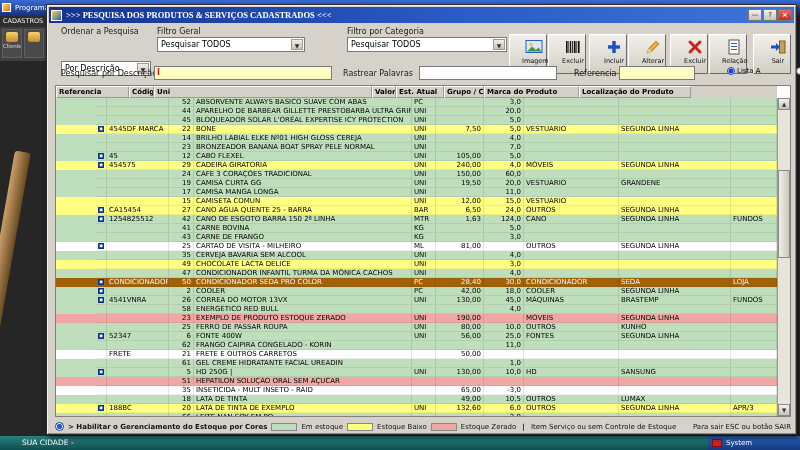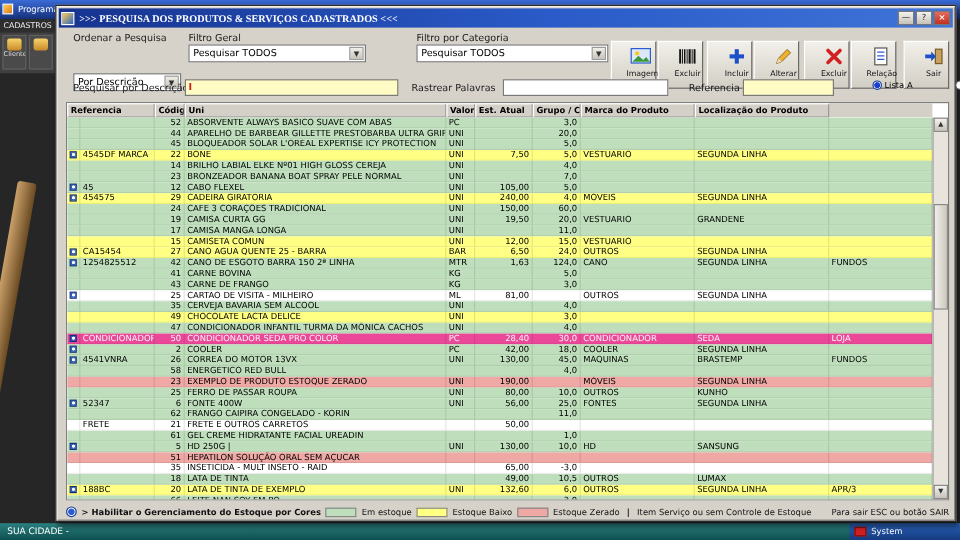--- a/index.html
+++ b/index.html
@@ -87,7 +87,7 @@
     flex-direction:column; background:#fff; overflow:hidden; }
   .trow { flex:1 1 0; display:grid;
     grid-template-columns:11px 62px 25px 218px 24px 48px 40px 95px 112px 1fr;
-    font-size:7px; align-items:stretch; cursor:pointer; }
+    font-size:7px; align-items:stretch; cursor:pointer;padding-left:40px; }
   .trow > div { padding:0 2px; white-space:nowrap; overflow:hidden;
     border-right:1px solid rgba(0,0,0,.10); border-bottom:1px solid rgba(0,0,0,.07);
     display:flex; align-items:center; }

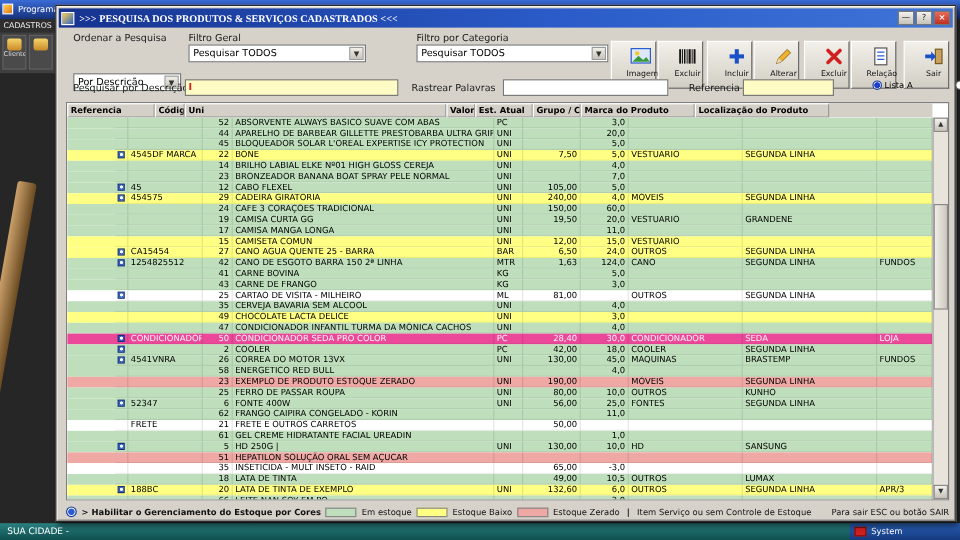--- a/index.html
+++ b/index.html
@@ -96,7 +96,7 @@
   .row-yellow { background:#ffff84; }
   .row-pink { background:#efa8a4; }
   .row-white { background:#ffffff; }
-  .row-selected { background:#ec4899; color:#f6f6f6; }
+  .row-selected { background:#a16207; color:#f6f6f6; }
   .img-ico { width:7px; height:6px; border:1px solid #10307a;
     background:radial-gradient(circle at 55% 45%, #fff 0 1px, #2a5bd0 1.6px); }
 

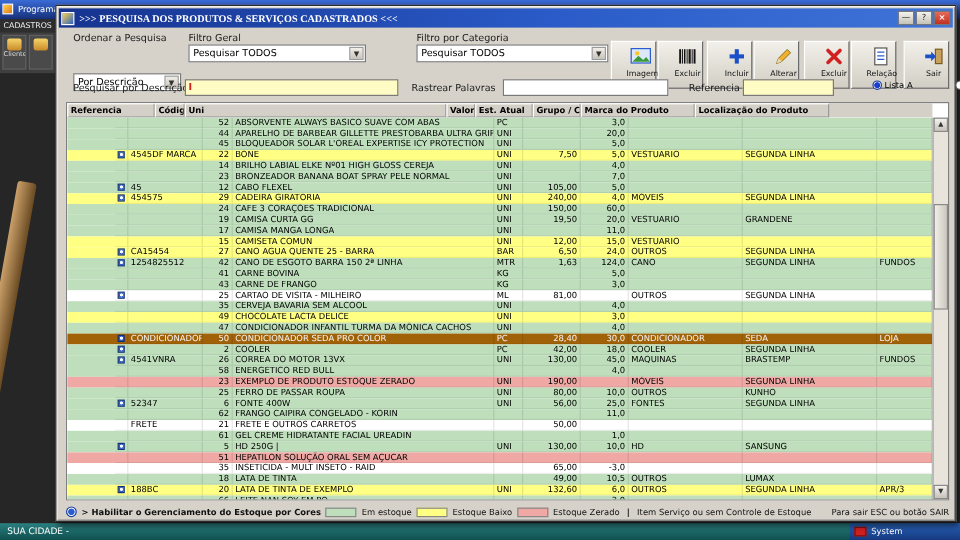--- a/index.html
+++ b/index.html
@@ -29,7 +29,7 @@
   
   .statusbar { position:absolute; left:0; bottom:0; width:800px; height:14px;
     background:linear-gradient(180deg,#2a8080,#0f4f4f); color:#fff; }
-  .status-left { font-size:7.5px; line-height:14px; padding-left:6px; }
+  .status-left { font-size:7.5px; line-height:14px; padding-left:22px; }
   .status-right { position:absolute; right:0; top:0; height:14px; width:92px;
     background:linear-gradient(180deg,#2a62b8,#153a80); display:flex; align-items:center;
     gap:4px; padding:0 4px; font-size:7px; color:#fff; }

